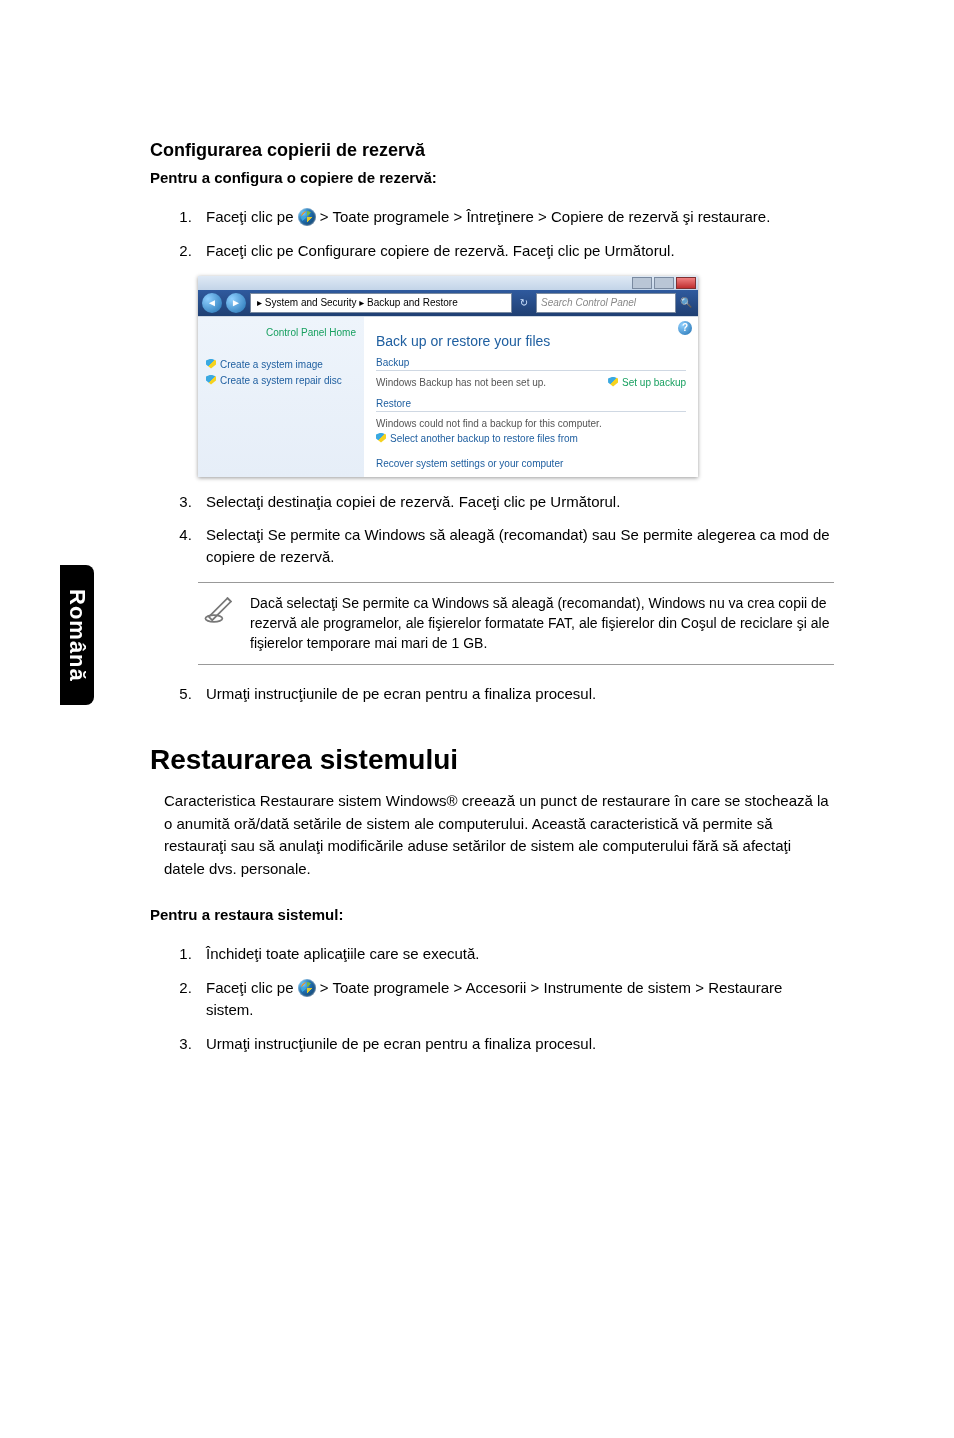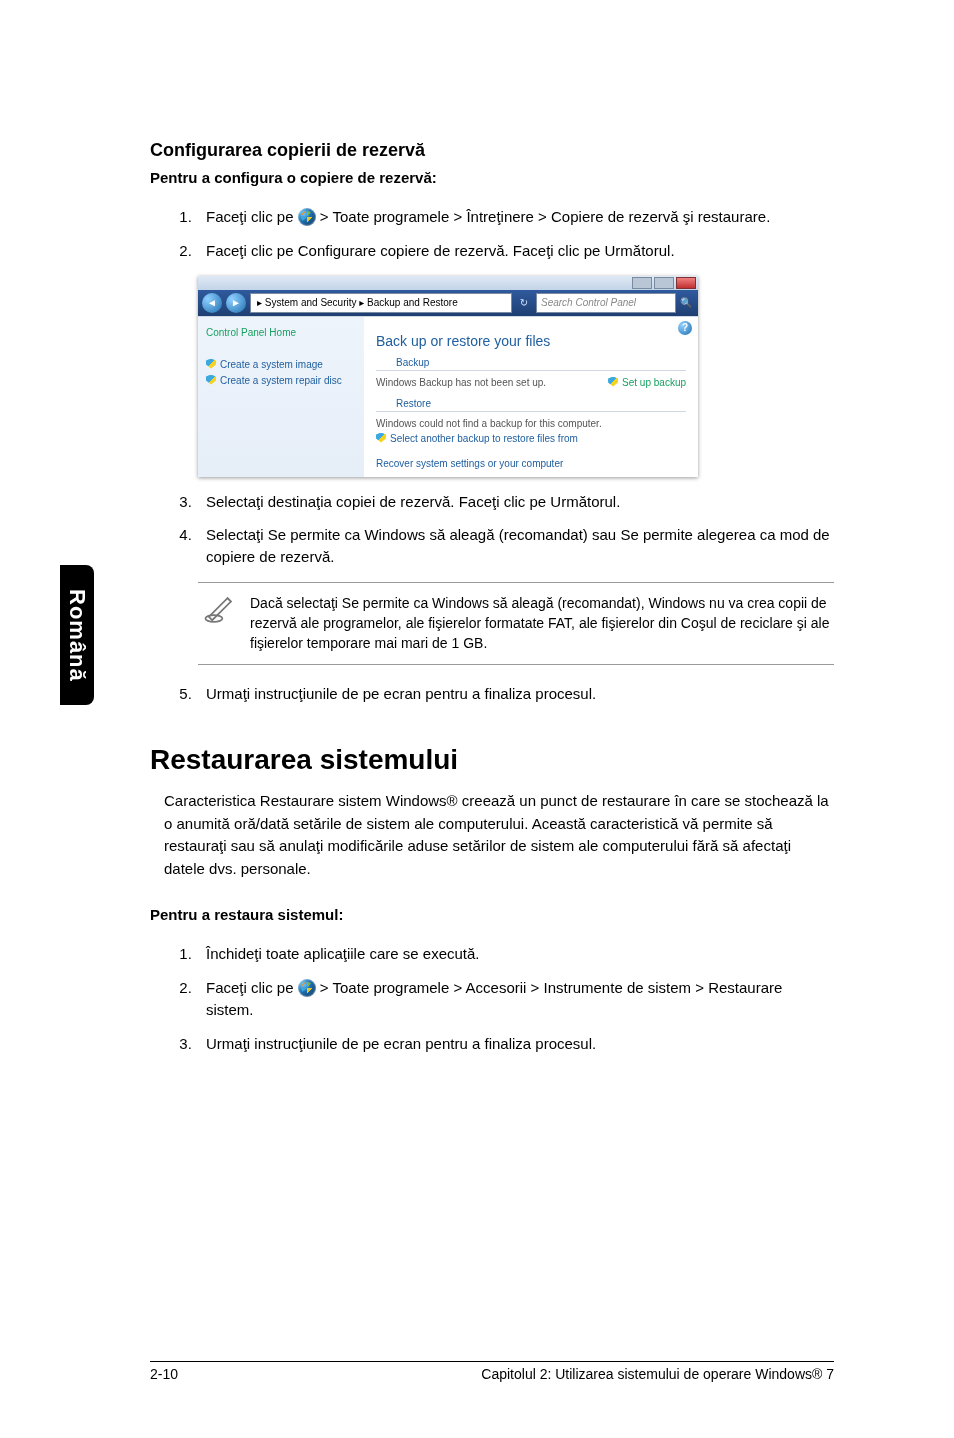--- a/index.html
+++ b/index.html
@@ -151,7 +151,7 @@
     font-size:10px;
     line-height:1.6;
   }
-  .shot-side .cp-home{ color:#18a060; }
+  .shot-side .cp-home{ color:#18a060;text-align:right; }
   .shield{
     display:inline-block;width:10px;height:10px;margin-right:4px;
     background:

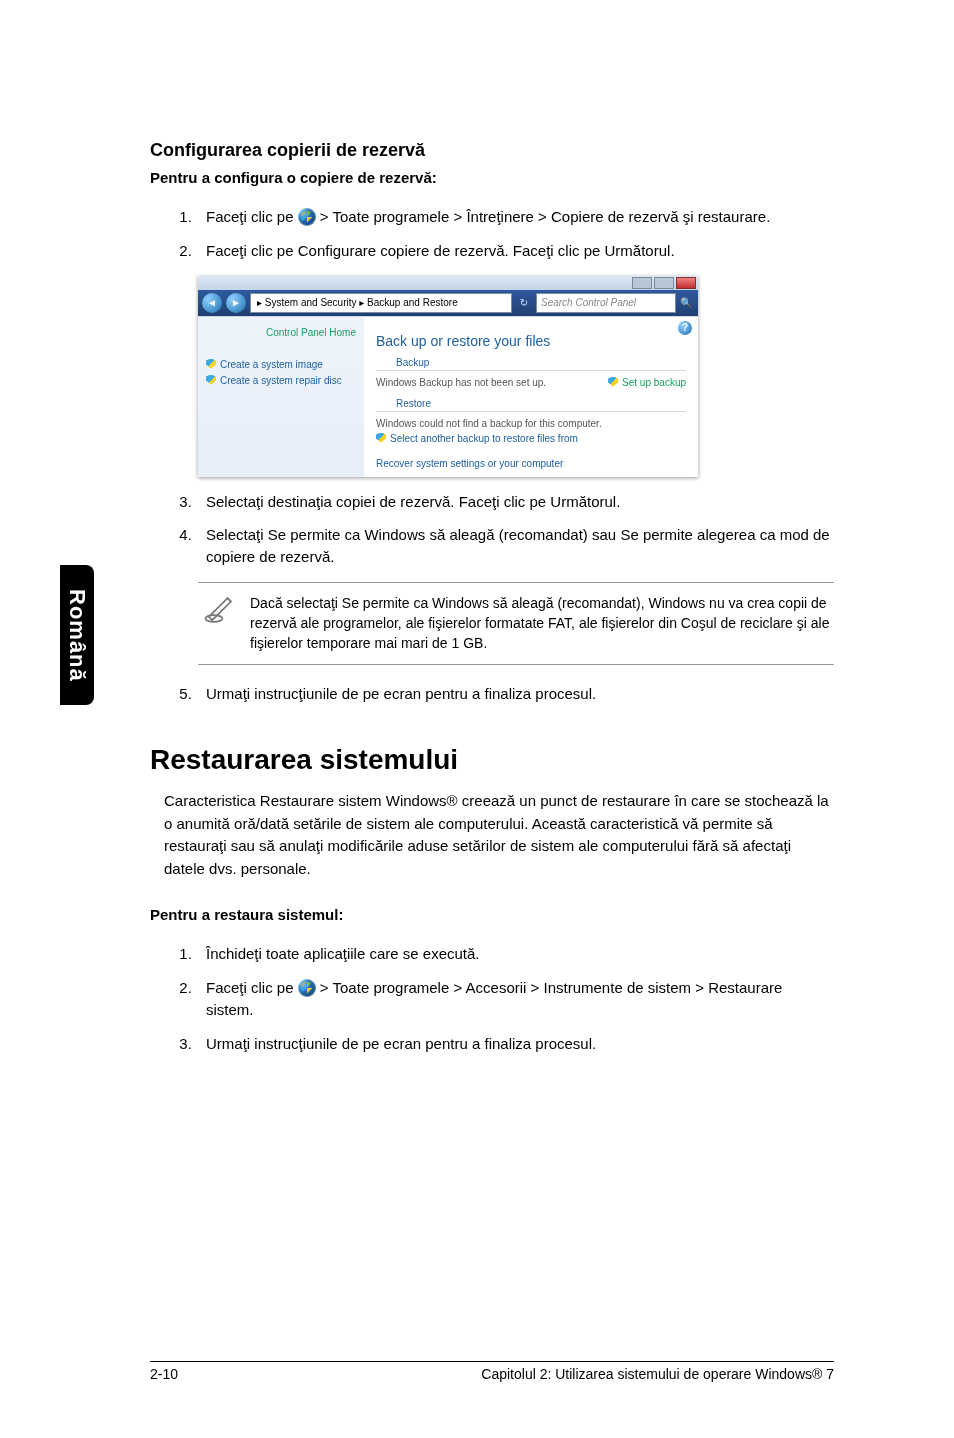--- a/index.html
+++ b/index.html
@@ -172,7 +172,7 @@
     display:flex;align-items:center;justify-content:center;
   }
   .main-title{ color:#1f5fa0; font-size:14px; margin-bottom:8px;margin-top:8px; }
-  .groove-label{ color:#1f5fa0; font-size:10px; margin-top:4px;margin-left:20px;}
+  .groove-label{ color:#1f5fa0; font-size:10px; margin-top:4px;}
   .groove-line{ border-top:1px solid #cfd8e3; margin:2px 0 6px 0;}
   .muted{ color:#555; }
   .link-green{ color:#18a060; float:right;}

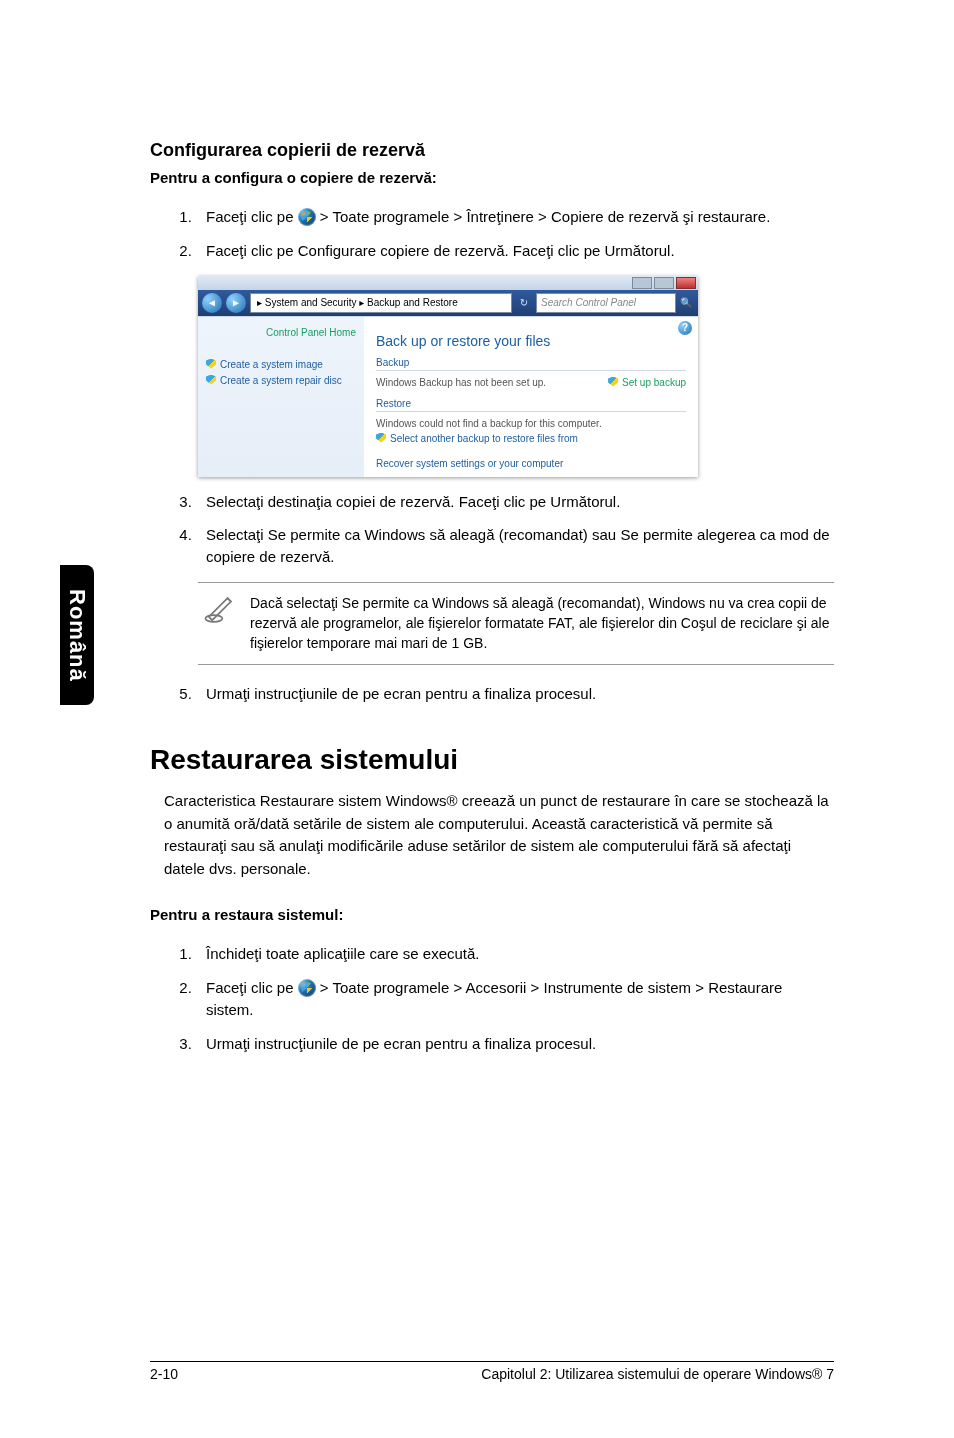--- a/index.html
+++ b/index.html
@@ -316,10 +316,6 @@
     <li>Urmaţi instrucţiunile de pe ecran pentru a finaliza procesul.</li>
   </ol>
 
-  <div class="footer">
-    <span>2-10</span>
-    <span>Capitolul 2: Utilizarea sistemului de operare Windows® 7</span>
-  </div>
 
 </div>
 

